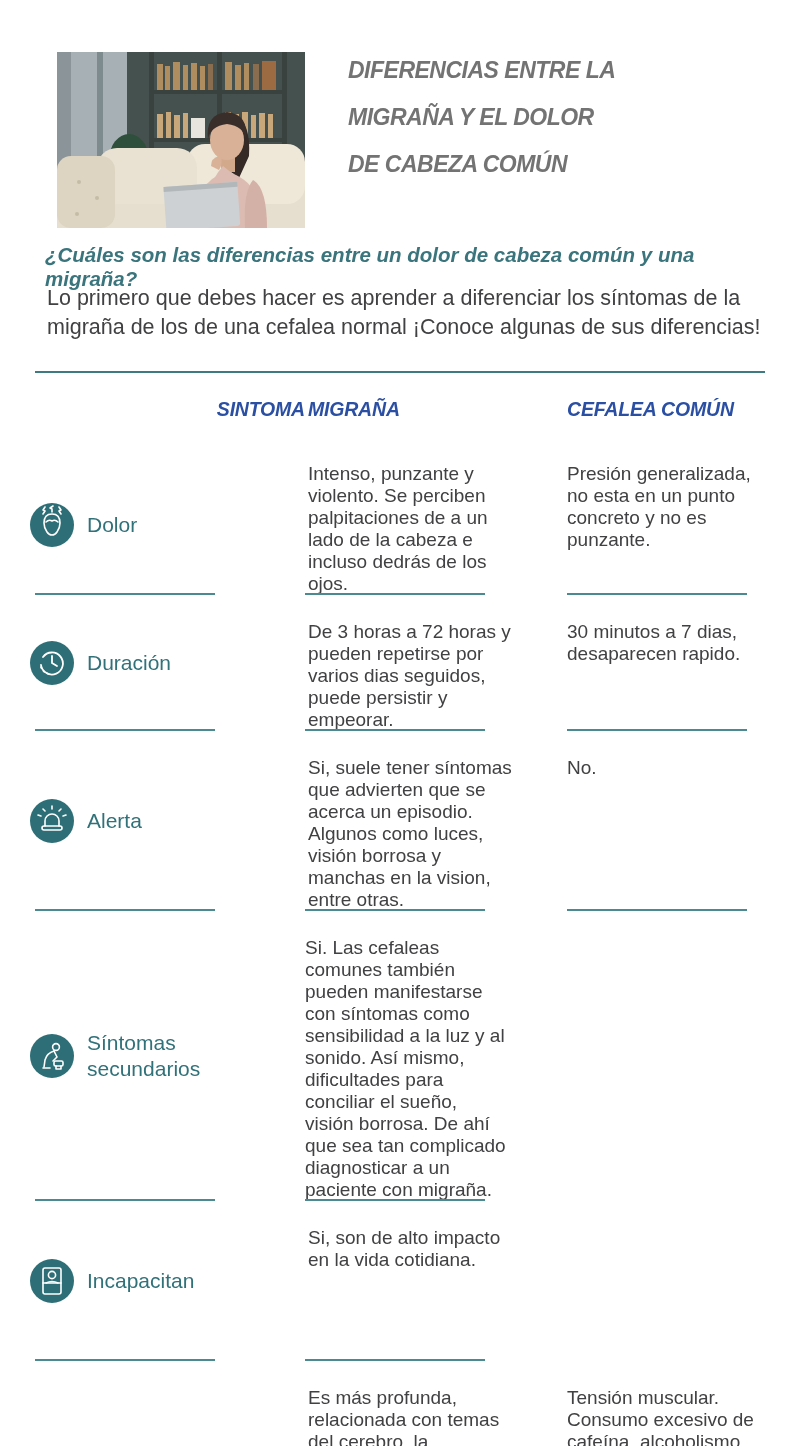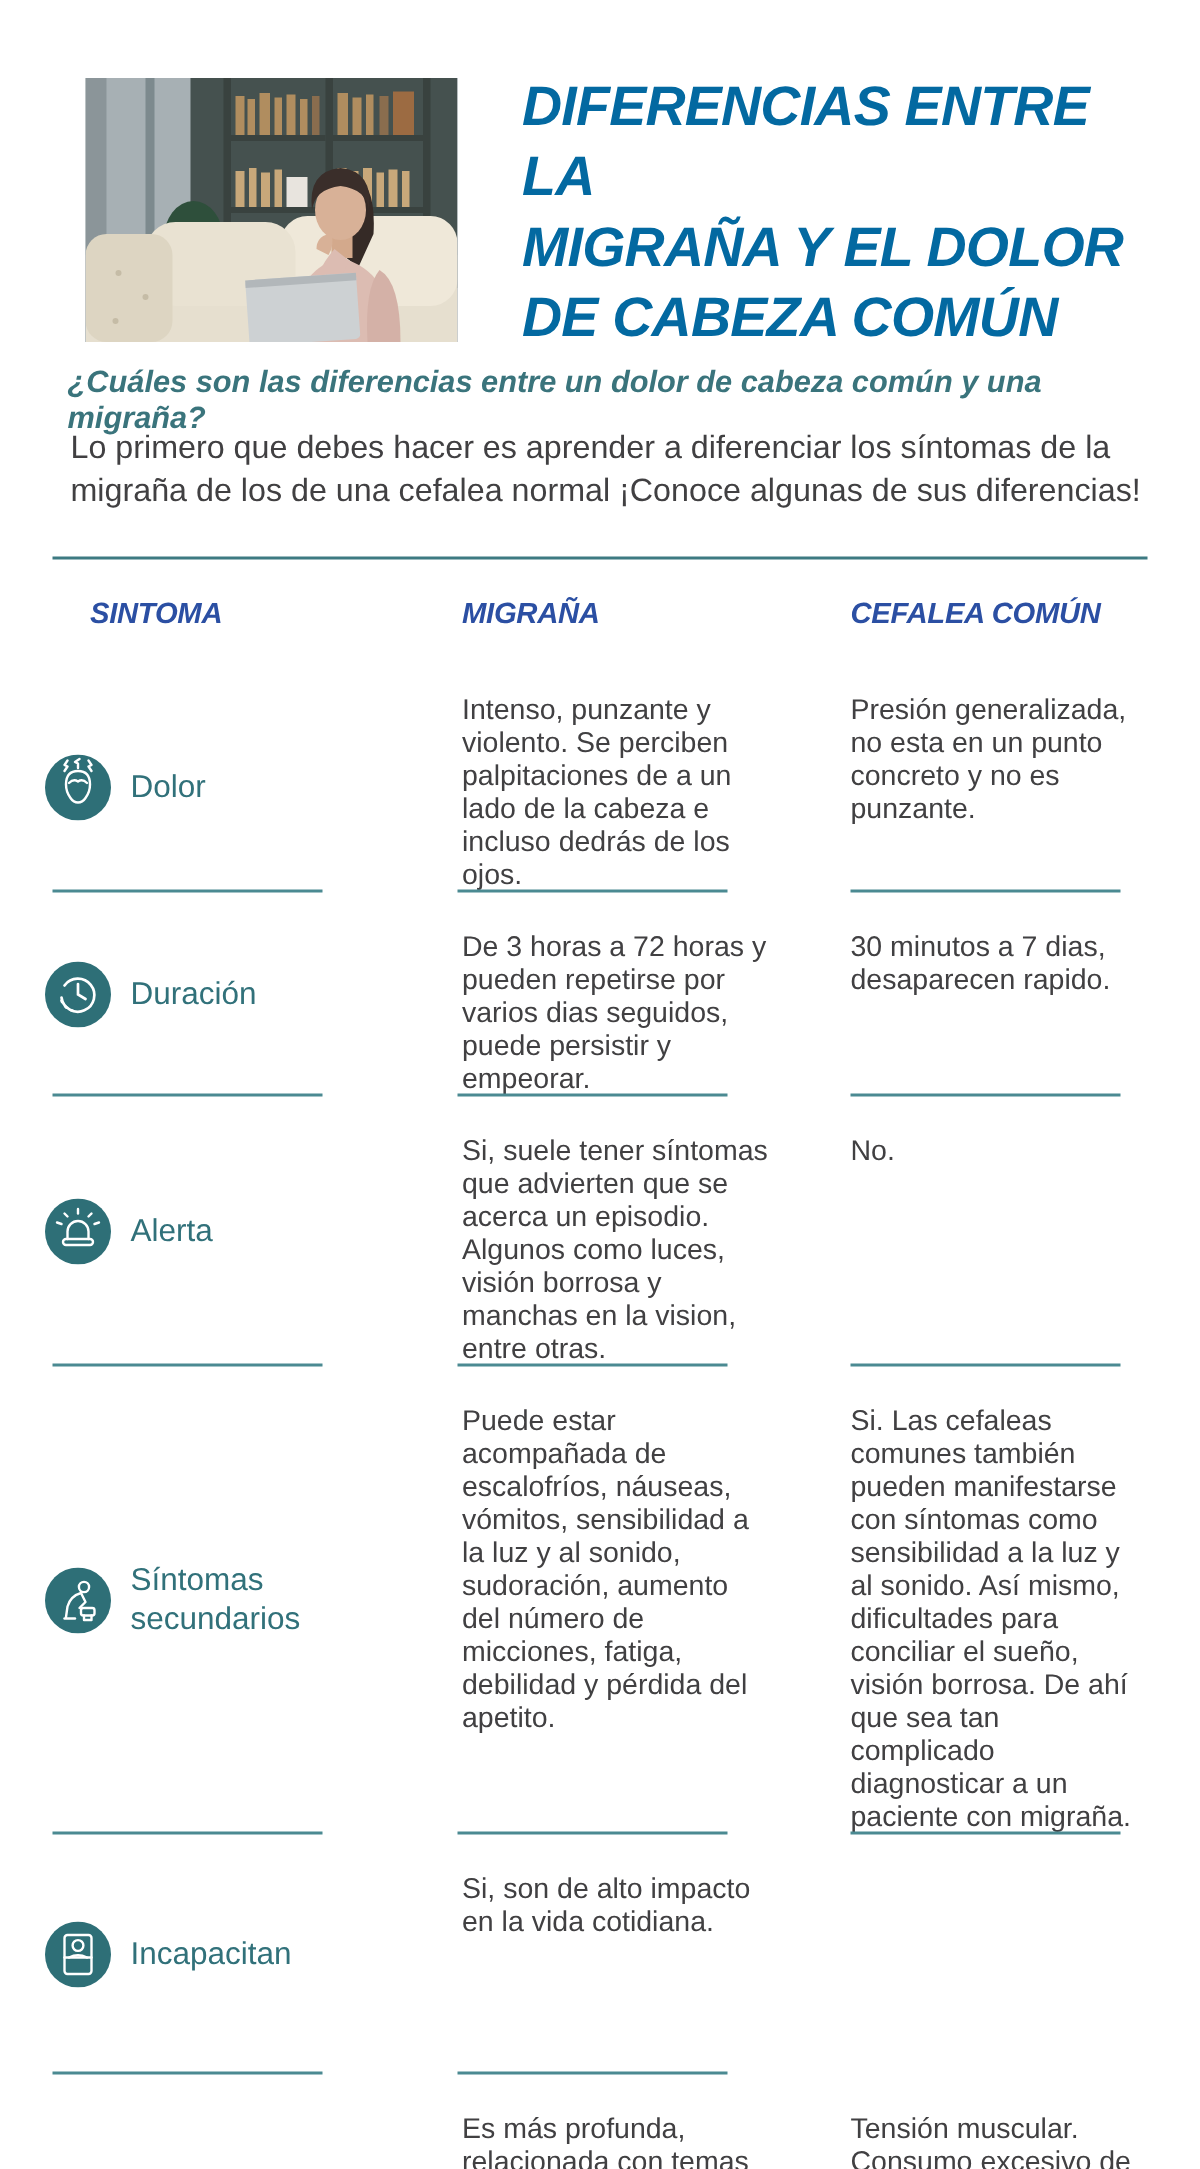--- a/index.html
+++ b/index.html
@@ -18,8 +18,8 @@
   }
   .title {
     position:absolute; left:348px; top:47px; width:425px;
-    color:#0369a1; font-weight:800; font-style:italic;
-    font-size:37px; line-height:47px; letter-spacing:-0.5px;
+    color:#737373; font-weight:800; font-style:italic;
+    font-size:23px; line-height:47px; letter-spacing:-0.5px;
   }
   .question {
     position:absolute; left:45px; top:243px; width:730px;

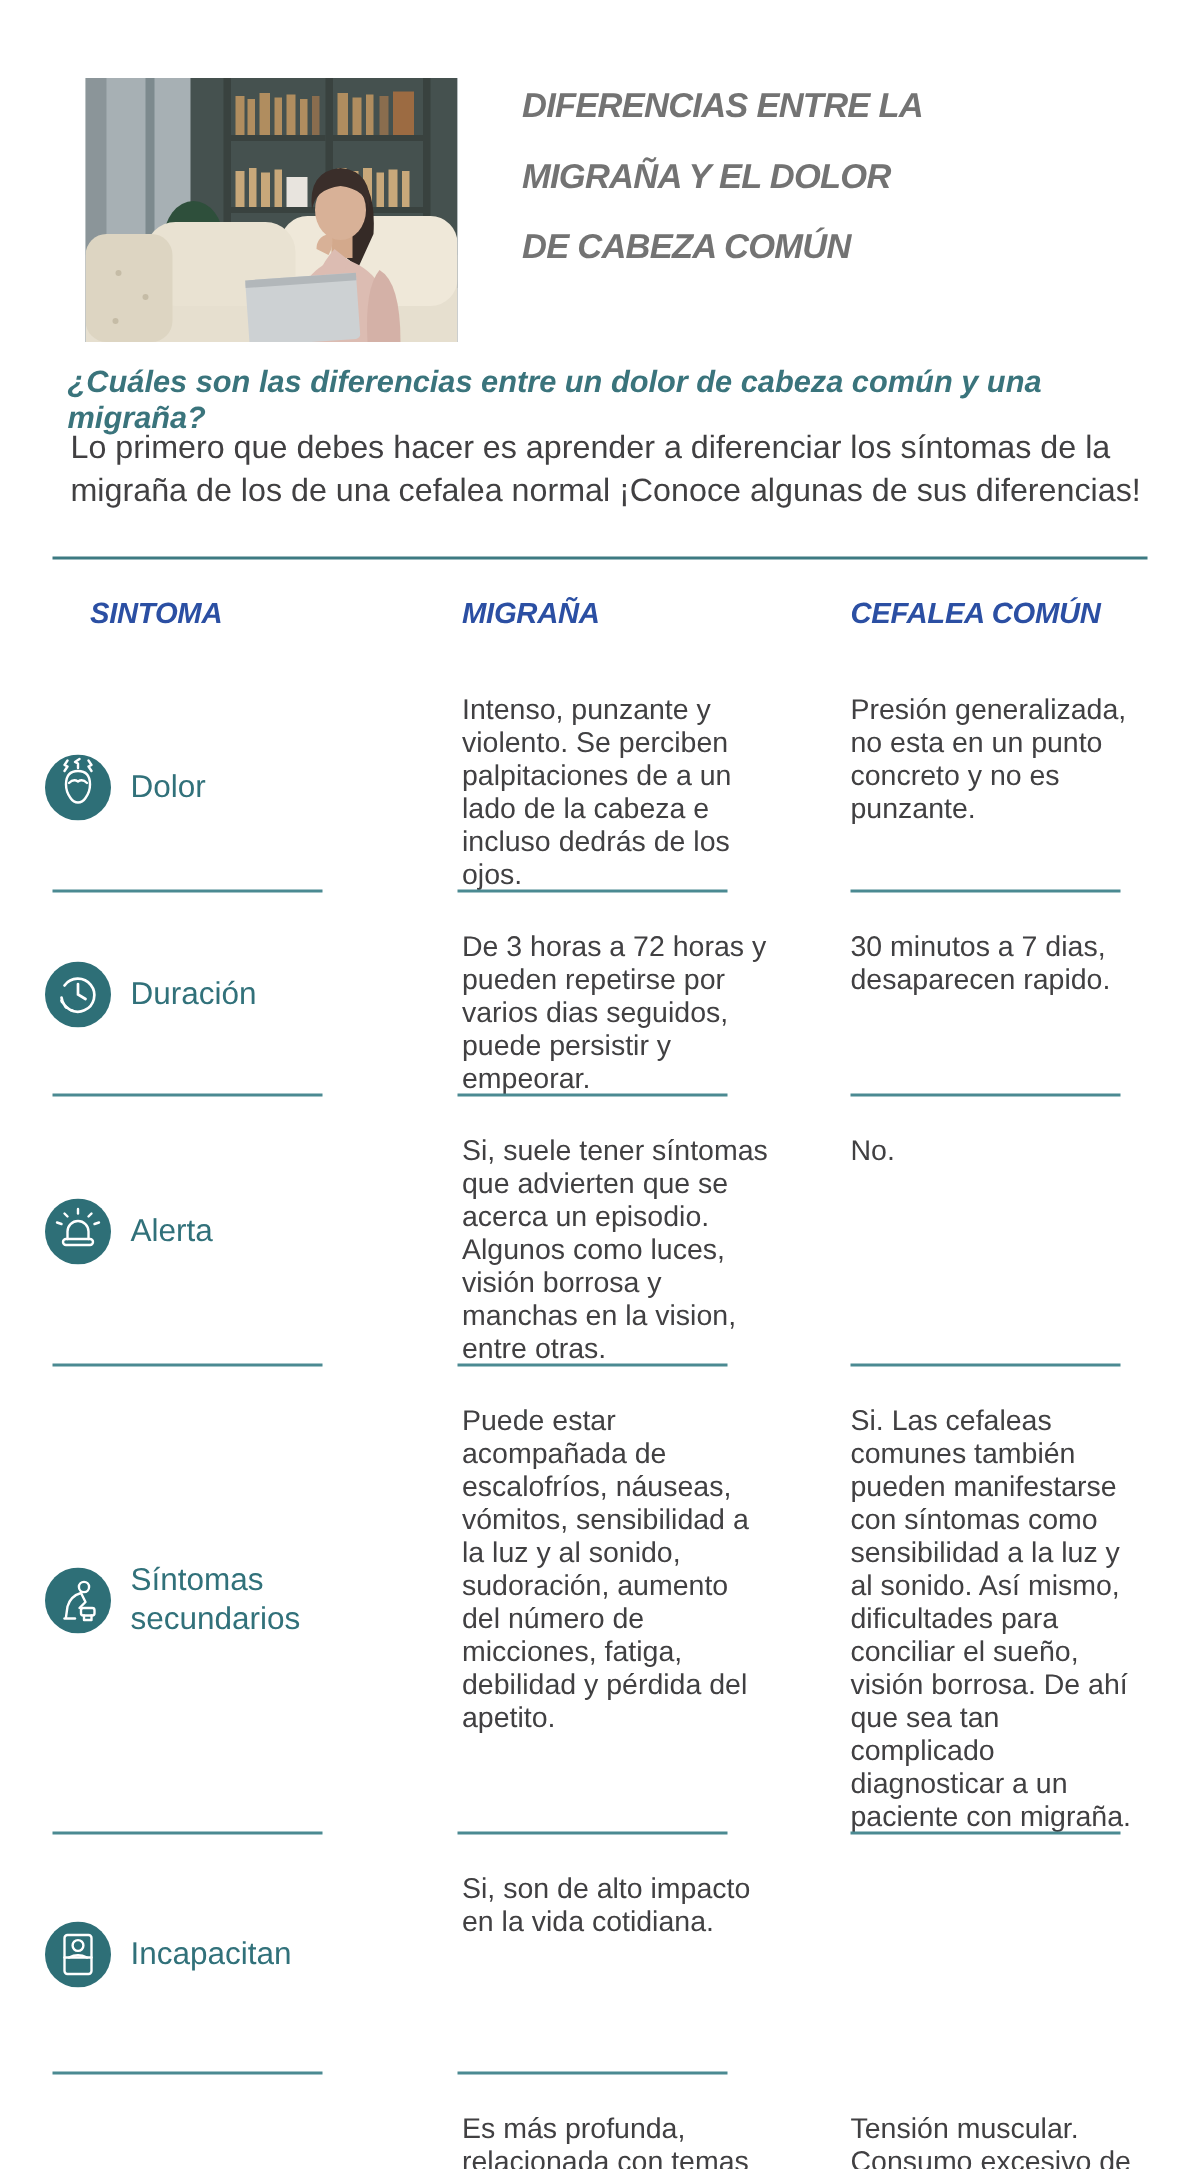--- a/index.html
+++ b/index.html
@@ -41,7 +41,7 @@
     color:#2b4fa3; font-weight:700; font-style:italic; font-size:19.5px;
     letter-spacing:-0.2px;
   }
-  .th.c1 { padding-left:30px; }
+  .th.c1 { padding-left:30px;text-align:right; }
   .th.c2 { padding-left:3px; }
   .cell { position:relative; }
   .cell p { max-width:205px; font-size:19px; line-height:22px; color:#414042; }

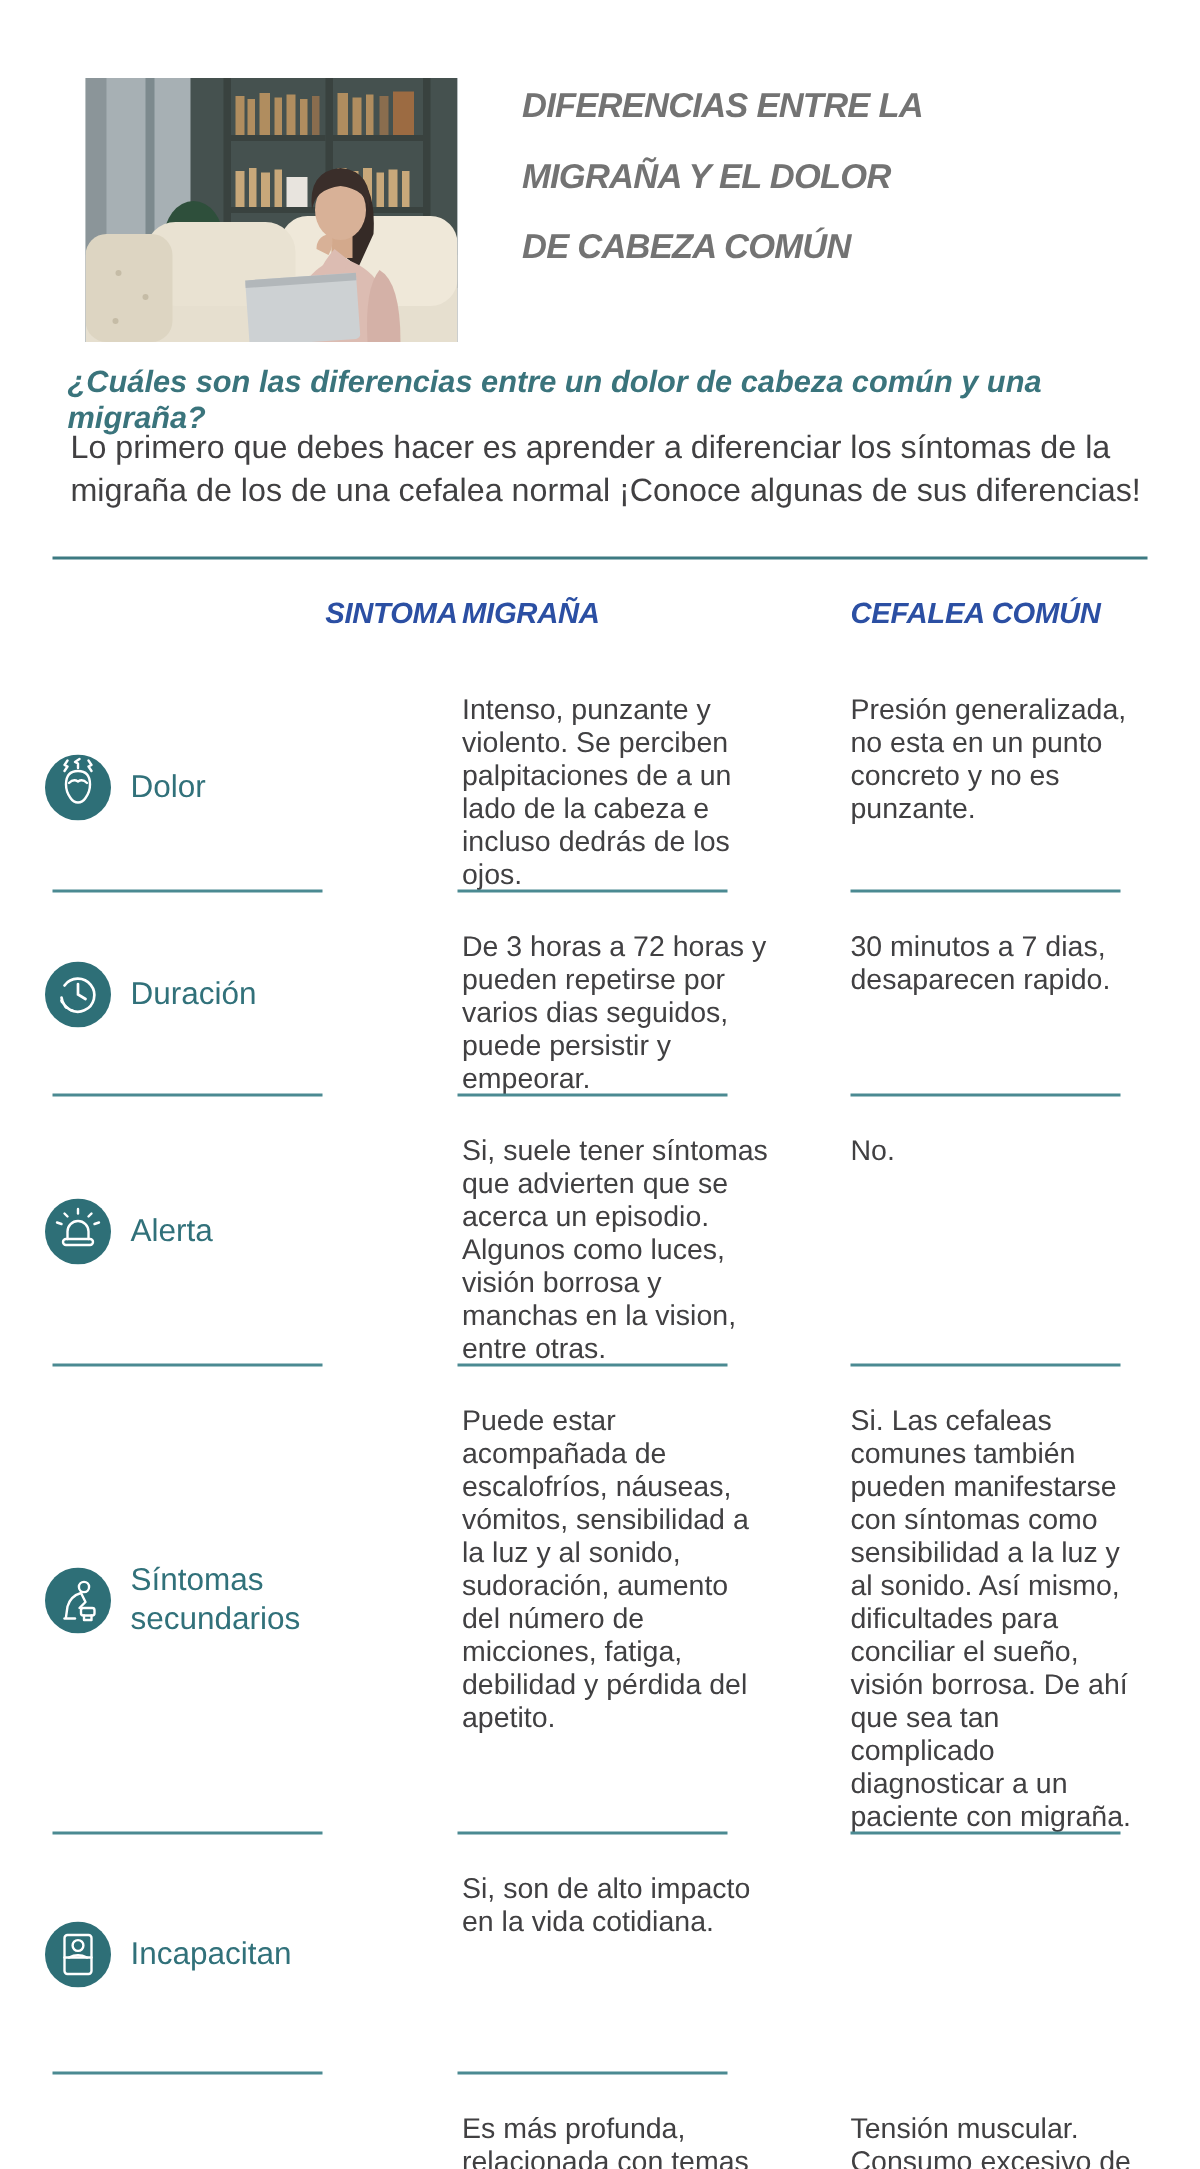--- a/index.html
+++ b/index.html
@@ -282,10 +282,6 @@
       </div>
       <div class="uline"></div>
     </div>
-    <div class="c2 cell">
-      <p>Puede estar acompañada de escalofríos, náuseas, vómitos, sensibilidad a la luz y al sonido, sudoración, aumento del número de micciones, fatiga, debilidad y pérdida del apetito.</p>
-      <div class="uline"></div>
-    </div>
     <div class="c3 cell">
       <p>Si. Las cefaleas comunes también pueden manifestarse con síntomas como sensibilidad a la luz y al sonido. Así mismo, dificultades para conciliar el sueño, visión borrosa. De ahí que sea tan complicado diagnosticar a un paciente con migraña.</p>
       <div class="uline"></div>

